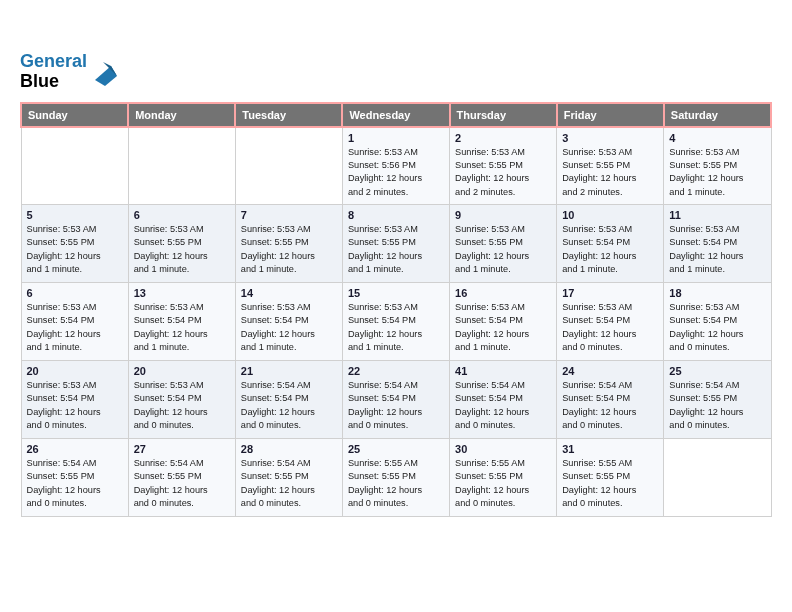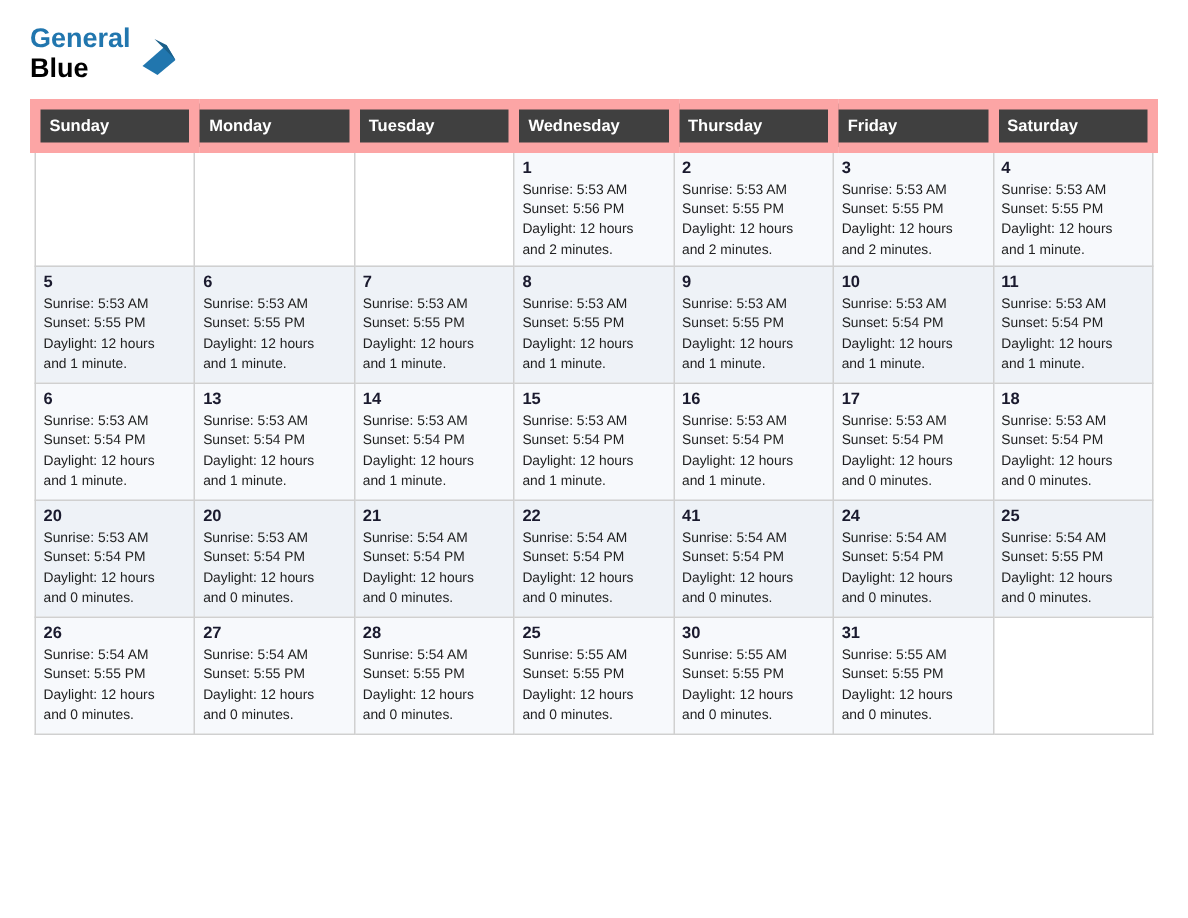--- a/index.html
+++ b/index.html
@@ -21,6 +21,7 @@
       justify-content: space-between;
       align-items: flex-start;
       margin-bottom: 10px;
+      margin-top: 36px;
     }
     .logo {
       display: flex;

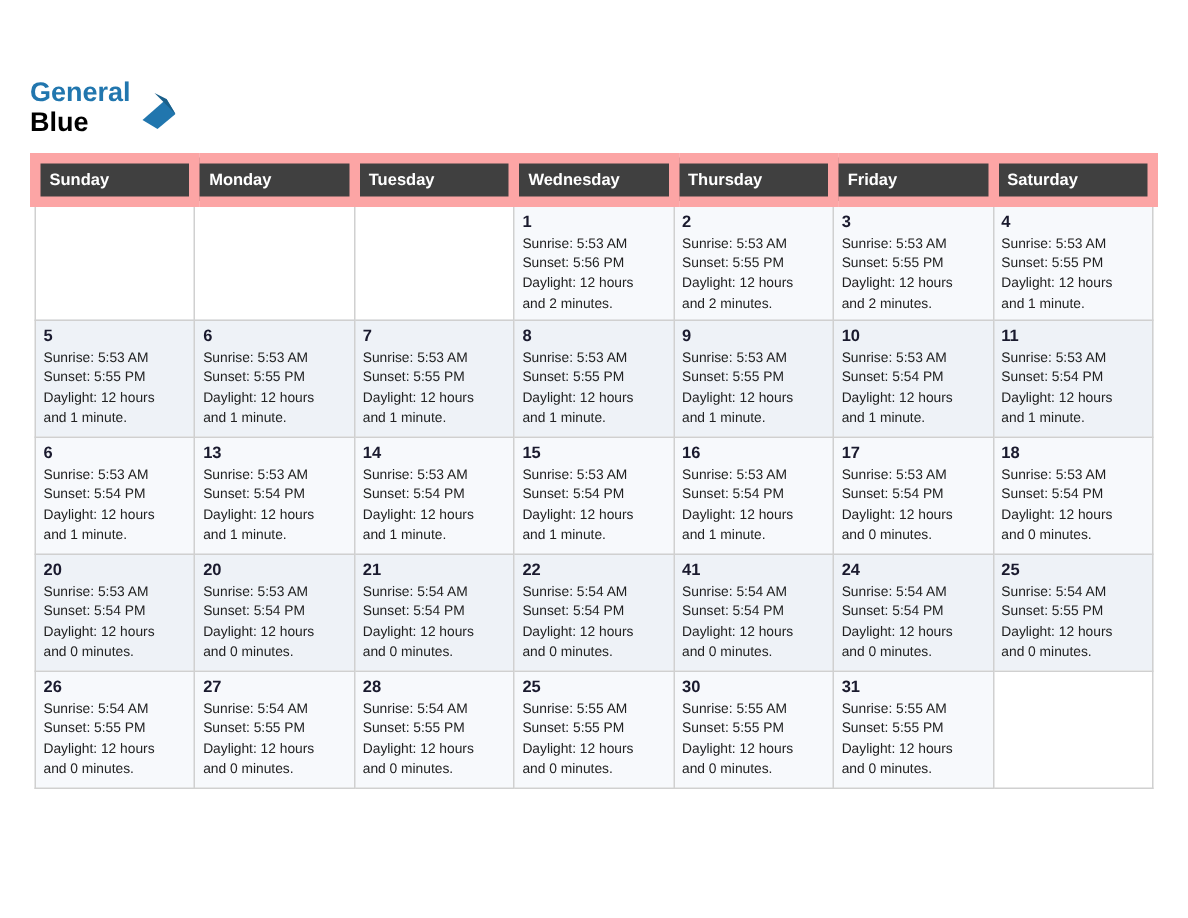--- a/index.html
+++ b/index.html
@@ -59,12 +59,12 @@
       font-size: 10px;
     }
     .calendar-table thead tr th {
-      background: #404040;
+      background: #737373;
       color: #fff;
       font-size: 11px;
       font-weight: bold;
       padding: 5px 6px;
-      border: 7px solid #fca5a5;
+      border: 2px solid #fca5a5;
       text-align: left;
     }
     .calendar-table tbody tr td {

